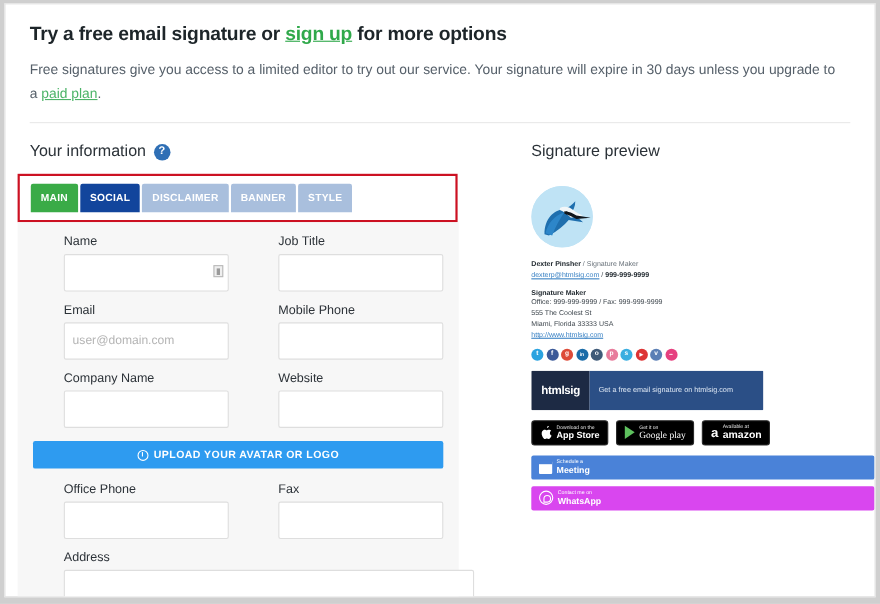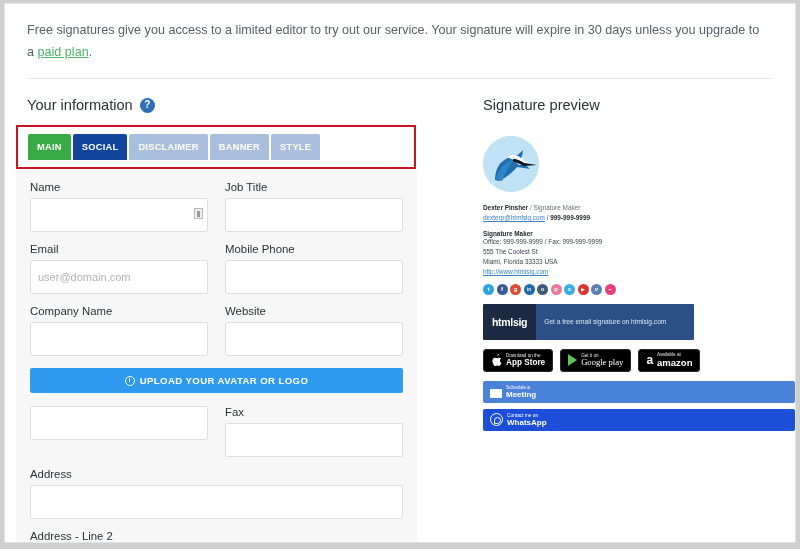--- a/index.html
+++ b/index.html
@@ -201,6 +201,7 @@
 <div class="page">
 
   <div class="header">
+    <h1 class="headline"><span>Try a free email signature or </span><a class="lnk" href="#">sign up</a><span> for more options</span></h1>
     <p class="subhead"><span>Free signatures give you access to a limited editor to try out our service. Your signature will expire in 30 days unless you upgrade to a </span><a class="lnk" href="#">paid plan</a><span>.</span></p>
     <div class="rule"></div>
   </div>

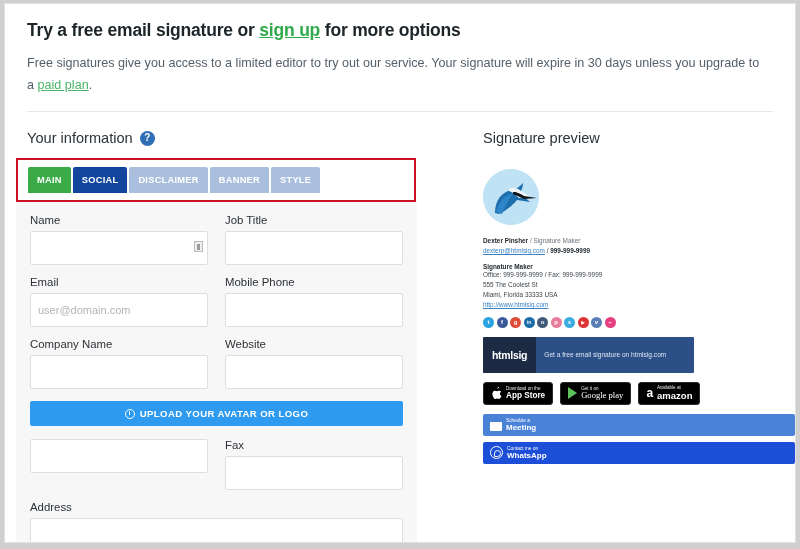--- a/index.html
+++ b/index.html
@@ -76,7 +76,7 @@
     min-height: 330px;
   }
   .frow { display: flex; gap: 17px; }
-  .fld { flex: 1; margin-bottom: 11px; }
+  .fld { flex: 1; margin-bottom: 11px; margin-left: 28px; }
   .fld.full { width: 100%; }
   .flabel {
     font-size: 11.4px; color: #2c3238; margin-bottom: 5px; display: block;

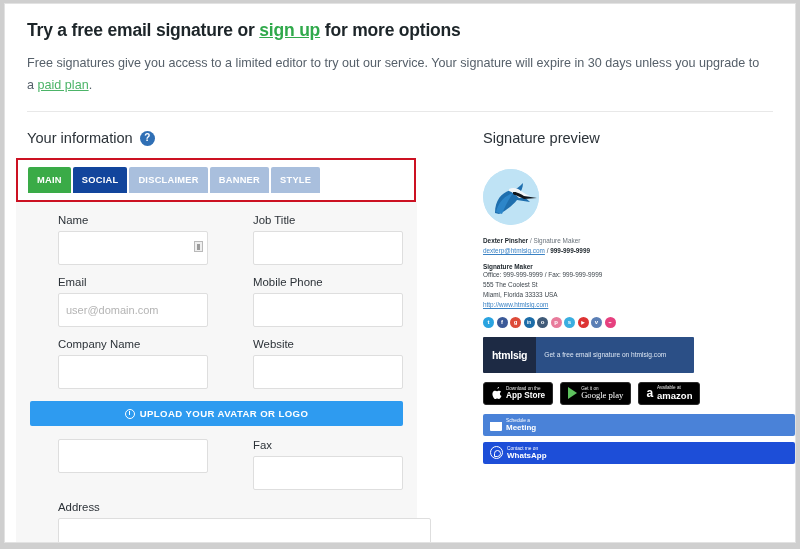--- a/index.html
+++ b/index.html
@@ -268,6 +268,7 @@
 
         <div class="frow">
           <div class="fld">
+            <label class="flabel">Office Phone</label>
             <input class="finput" placeholder="" style="">
           </div>
           <div class="fld">

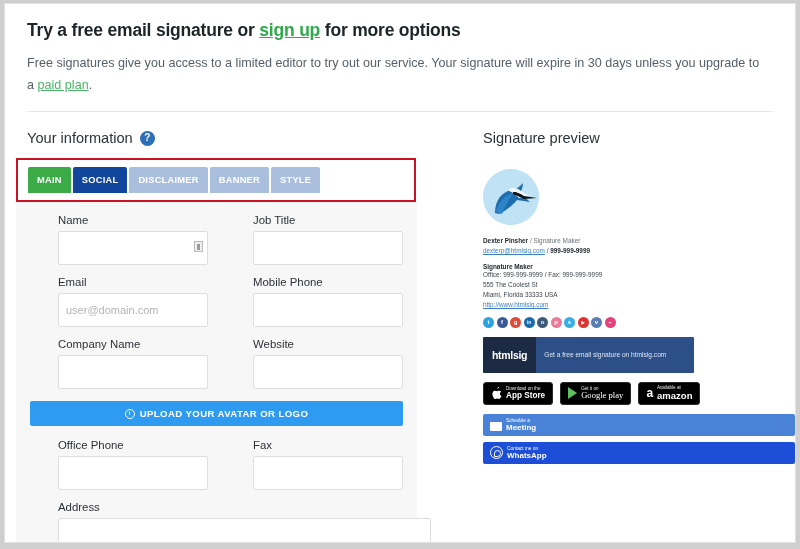--- a/index.html
+++ b/index.html
@@ -174,7 +174,7 @@
     gap: 4px; padding: 0 7px; color: #fff;
   }
   .act-meet { background: #4a82d8; }
-  .act-wa { background: #1d4ed8; }
+  .act-wa { background: #d946ef; }
   .act-sub { font-size: 4.8px; line-height: 1.1; }
   .act-main { font-size: 8px; font-weight: bold; line-height: 1.15; }
   .cal-ic {

